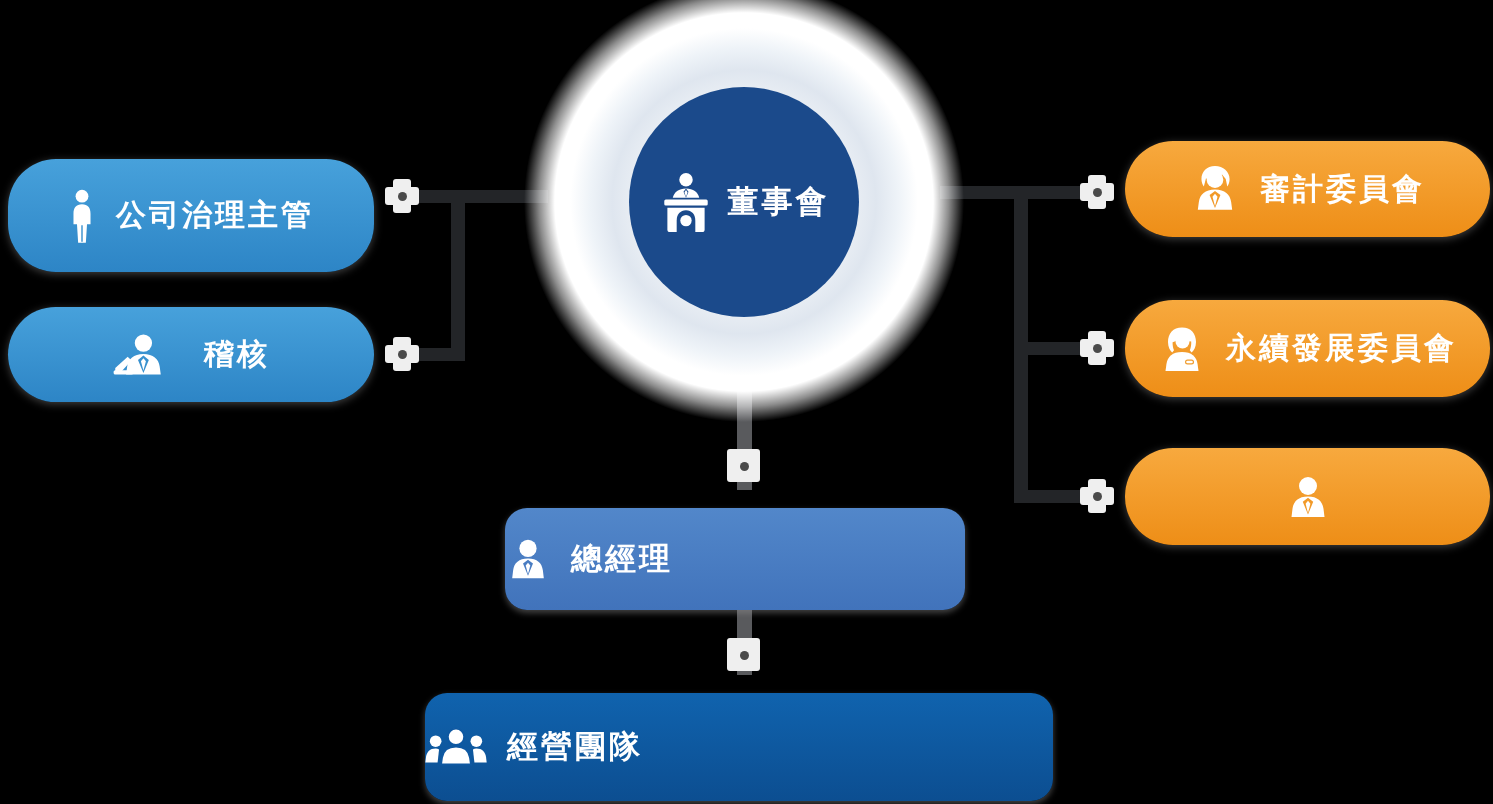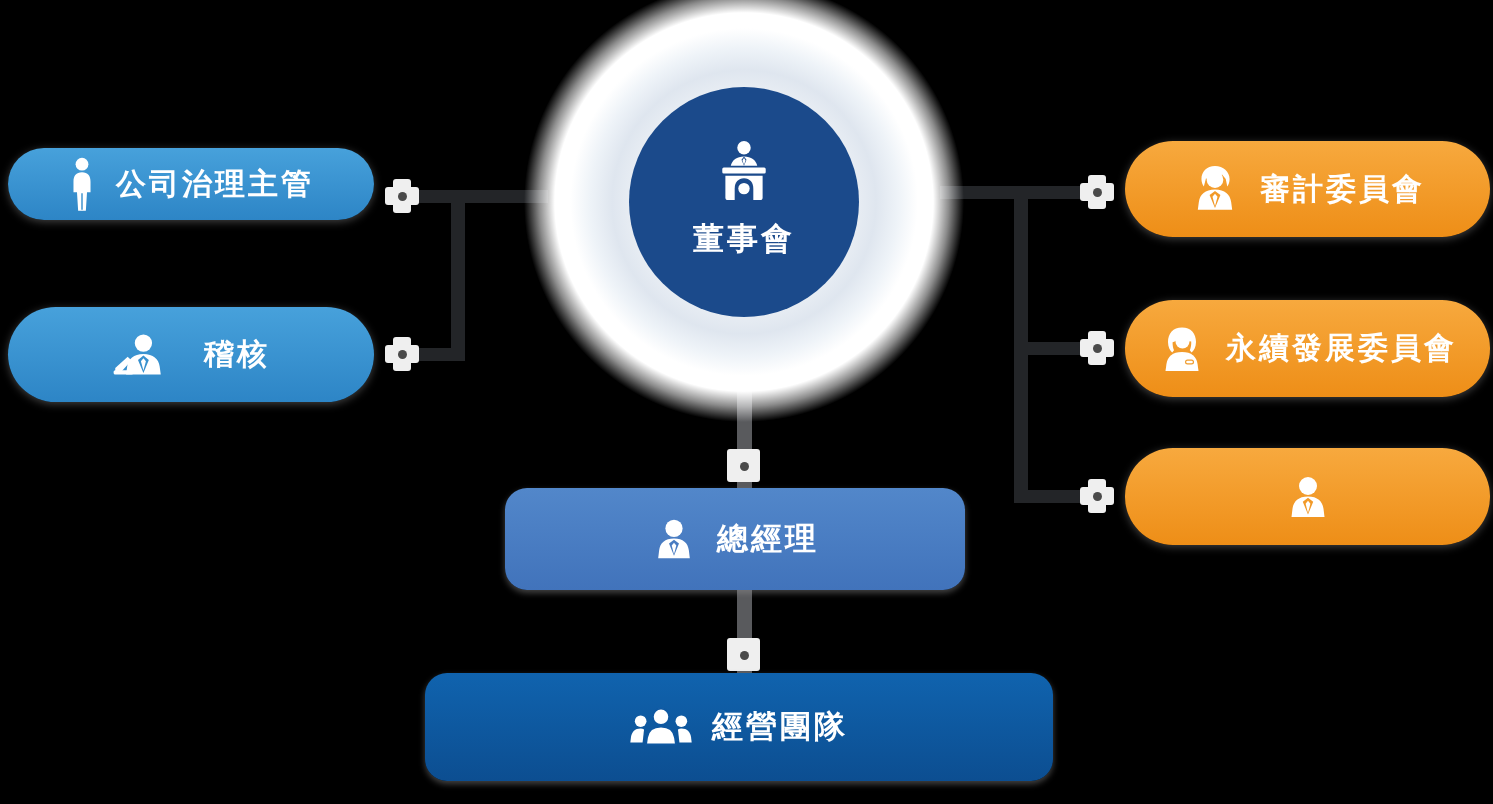--- a/index.html
+++ b/index.html
@@ -122,7 +122,7 @@
     </span>
   </div>
 
-  <div class="pill blue" style="left:8px;top:148px;width:366px;height:72px;">
+  <div class="pill blue" style="left:8px;top:159px;width:366px;height:113px;">
     <span class="icon">
       <svg width="28" height="54" viewBox="0 0 24 46" fill="#ffffff">
         <circle cx="12" cy="6" r="5.5"></circle>

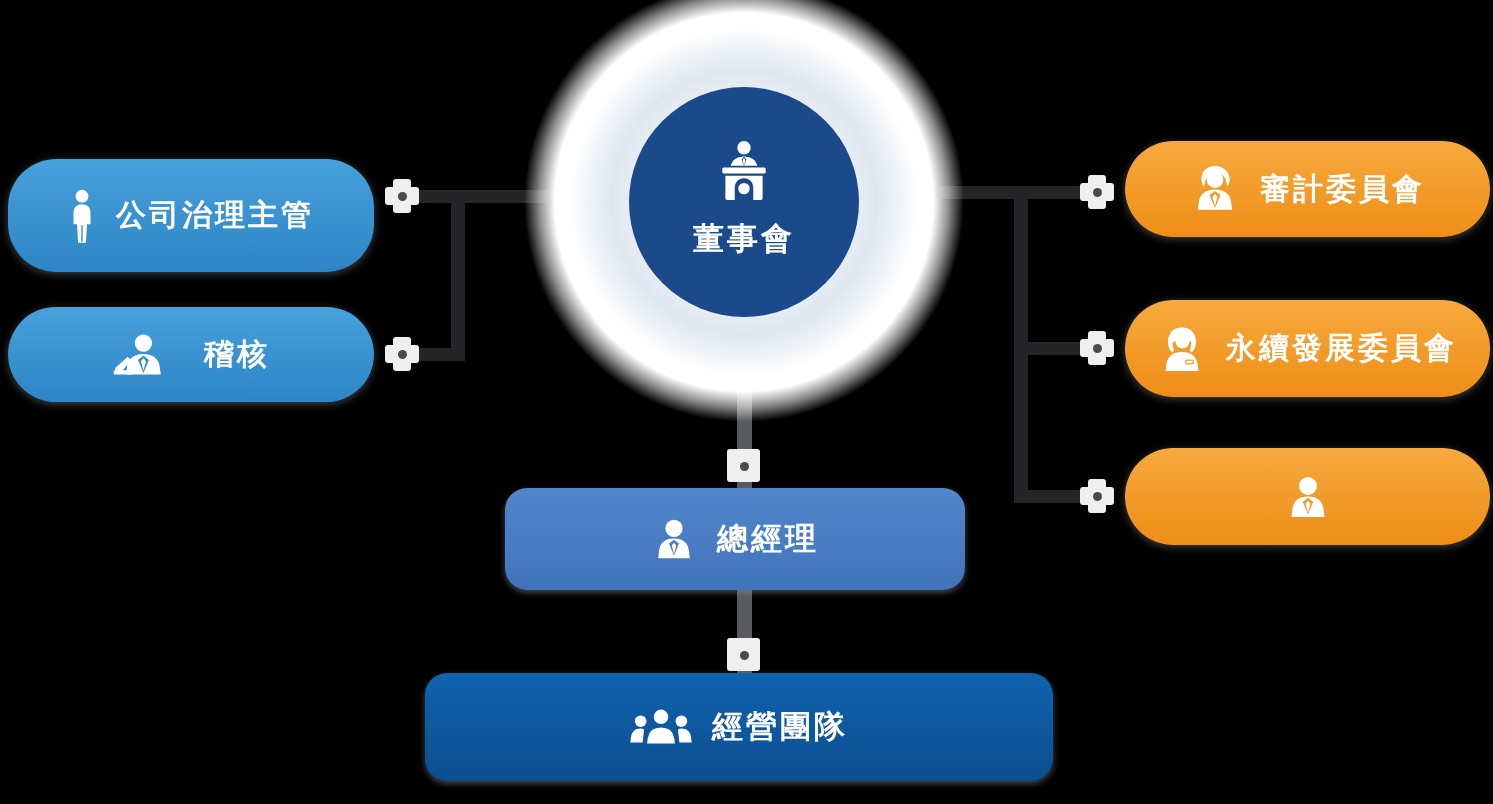--- a/index.html
+++ b/index.html
@@ -29,7 +29,7 @@
   .chairman{
     position:absolute;left:629px;top:87px;width:230px;height:230px;border-radius:50%;z-index:3;
     background:var(--circle-blue,#1b4a8b);
-    display:flex;align-items:center;justify-content:center;gap:15px;flex-direction:column;
+    display:flex;align-items:center;justify-content:center;gap:15px;
   }
   .chairman .title{color:var(--text,#fff);font-size:31px;font-weight:bold;letter-spacing:3px;line-height:1.55;}
   .chairman .title div{white-space:nowrap;}

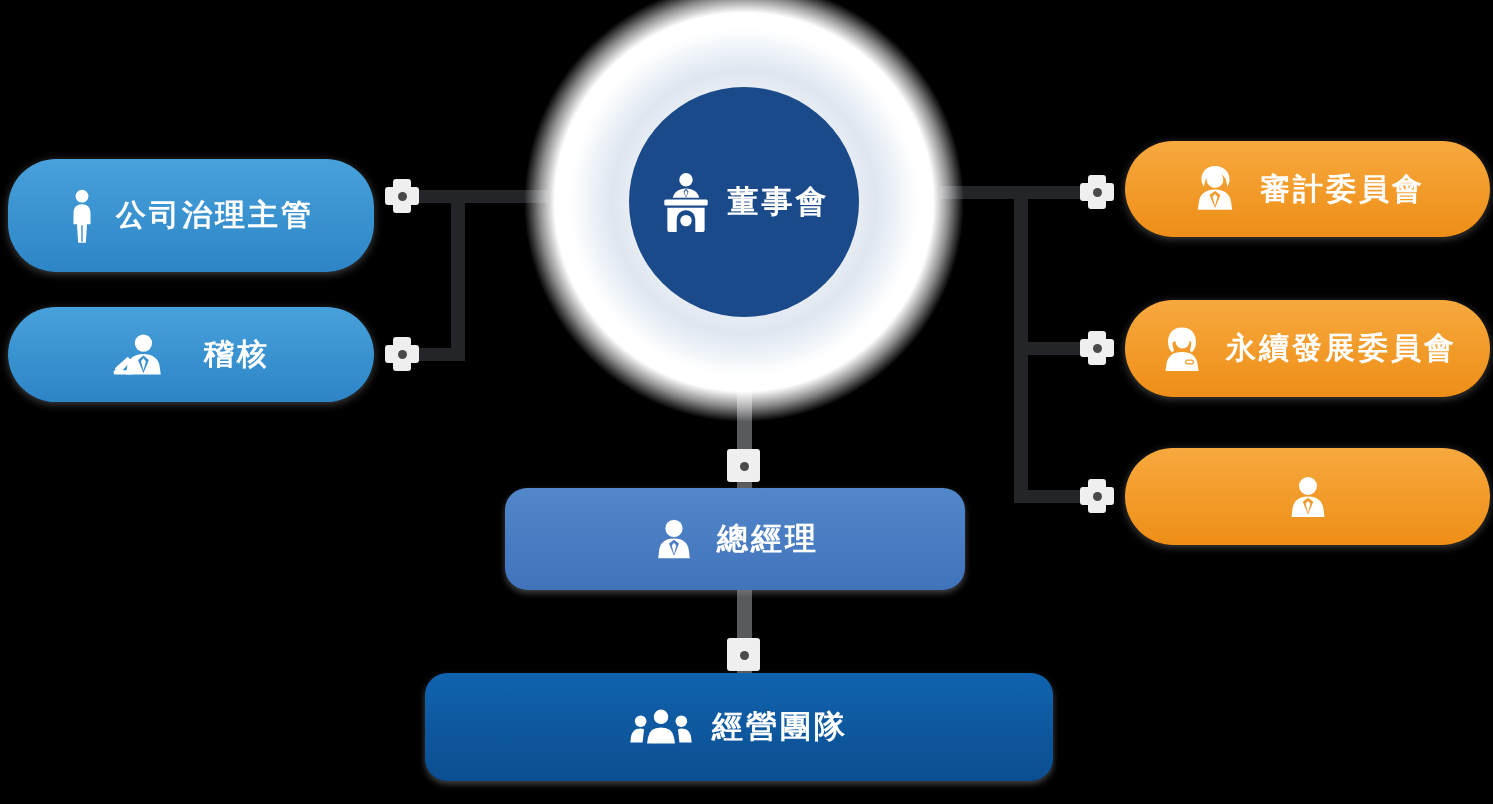--- a/index.html
+++ b/index.html
@@ -45,8 +45,9 @@
   
   .box{
     position:absolute;z-index:4;border-radius:22px;
-    display:flex;align-items:center;justify-content:center;gap:20px;
+    display:flex;align-items:center;gap:20px;
     box-shadow:0 3px 6px rgba(150,150,150,0.45);
+    margin-top:20px;
   }
   .box.gm{left:505px;top:488px;width:460px;height:102px;background:linear-gradient(180deg,var(--gm-top,#5287ca),var(--gm-bottom,#4173bb));}
   .box.team{left:425px;top:673px;width:628px;height:108px;background:linear-gradient(180deg,var(--team-top,#1063ae),var(--team-bottom,#0c4e91));}

